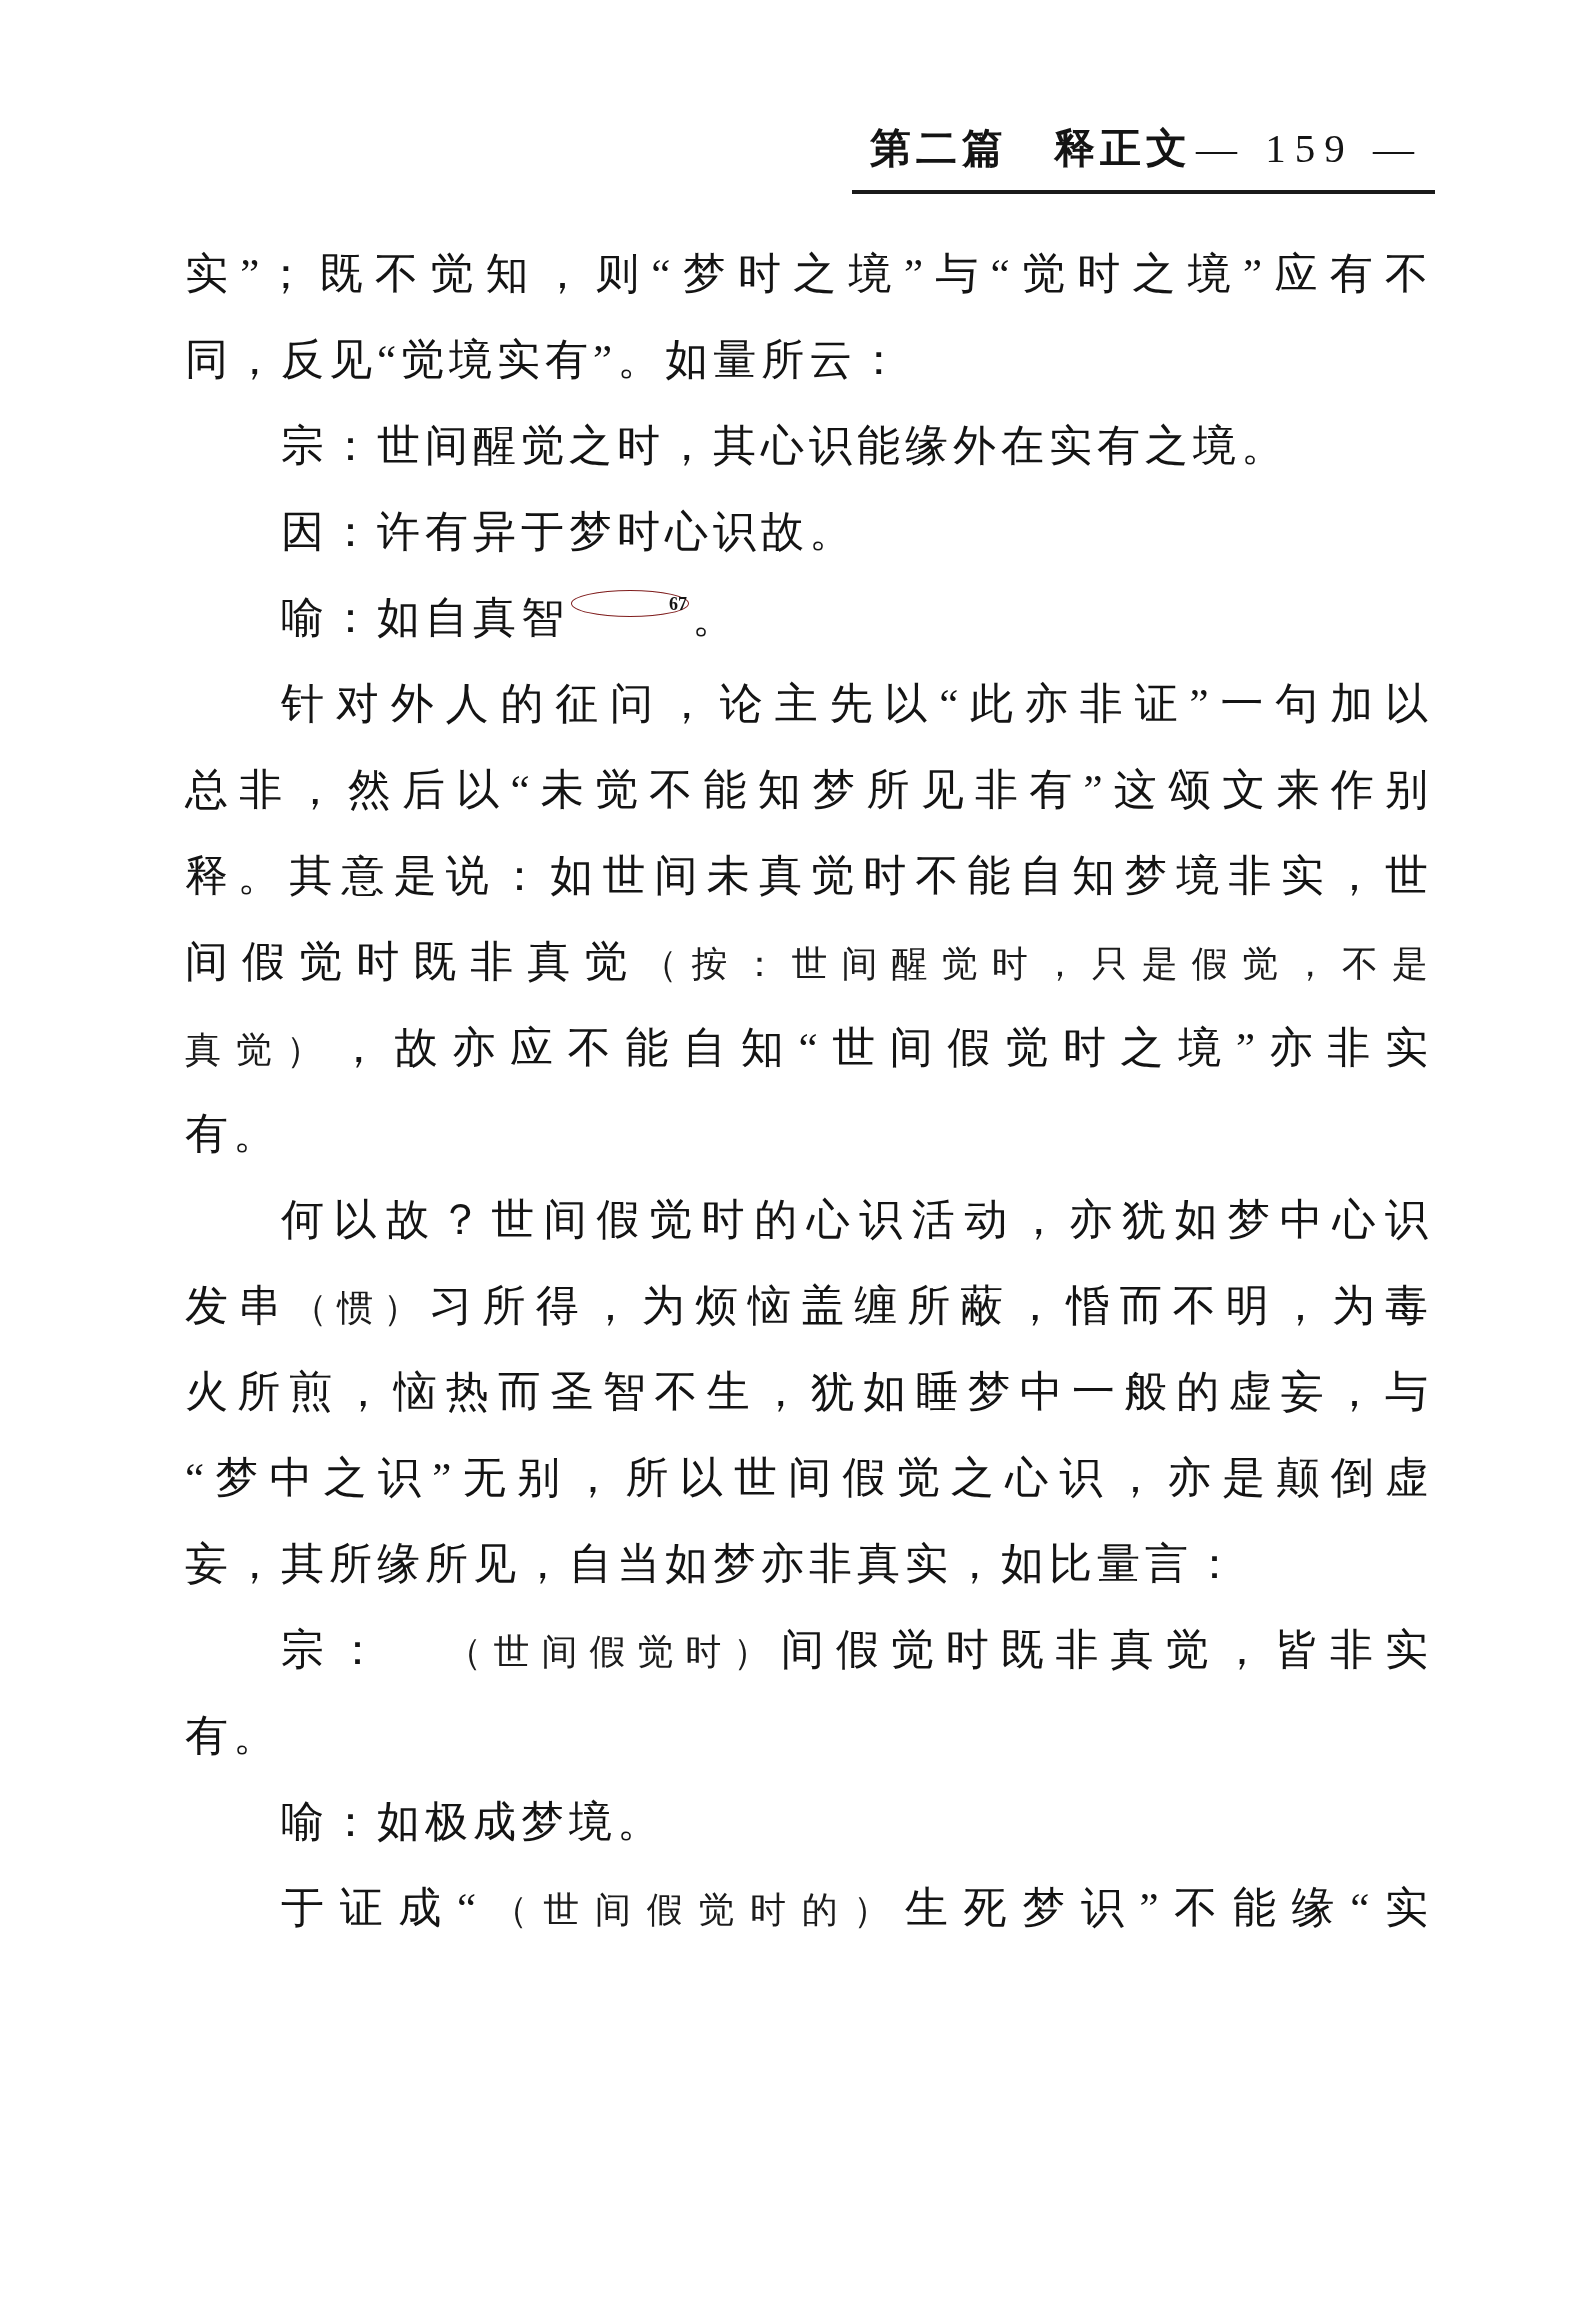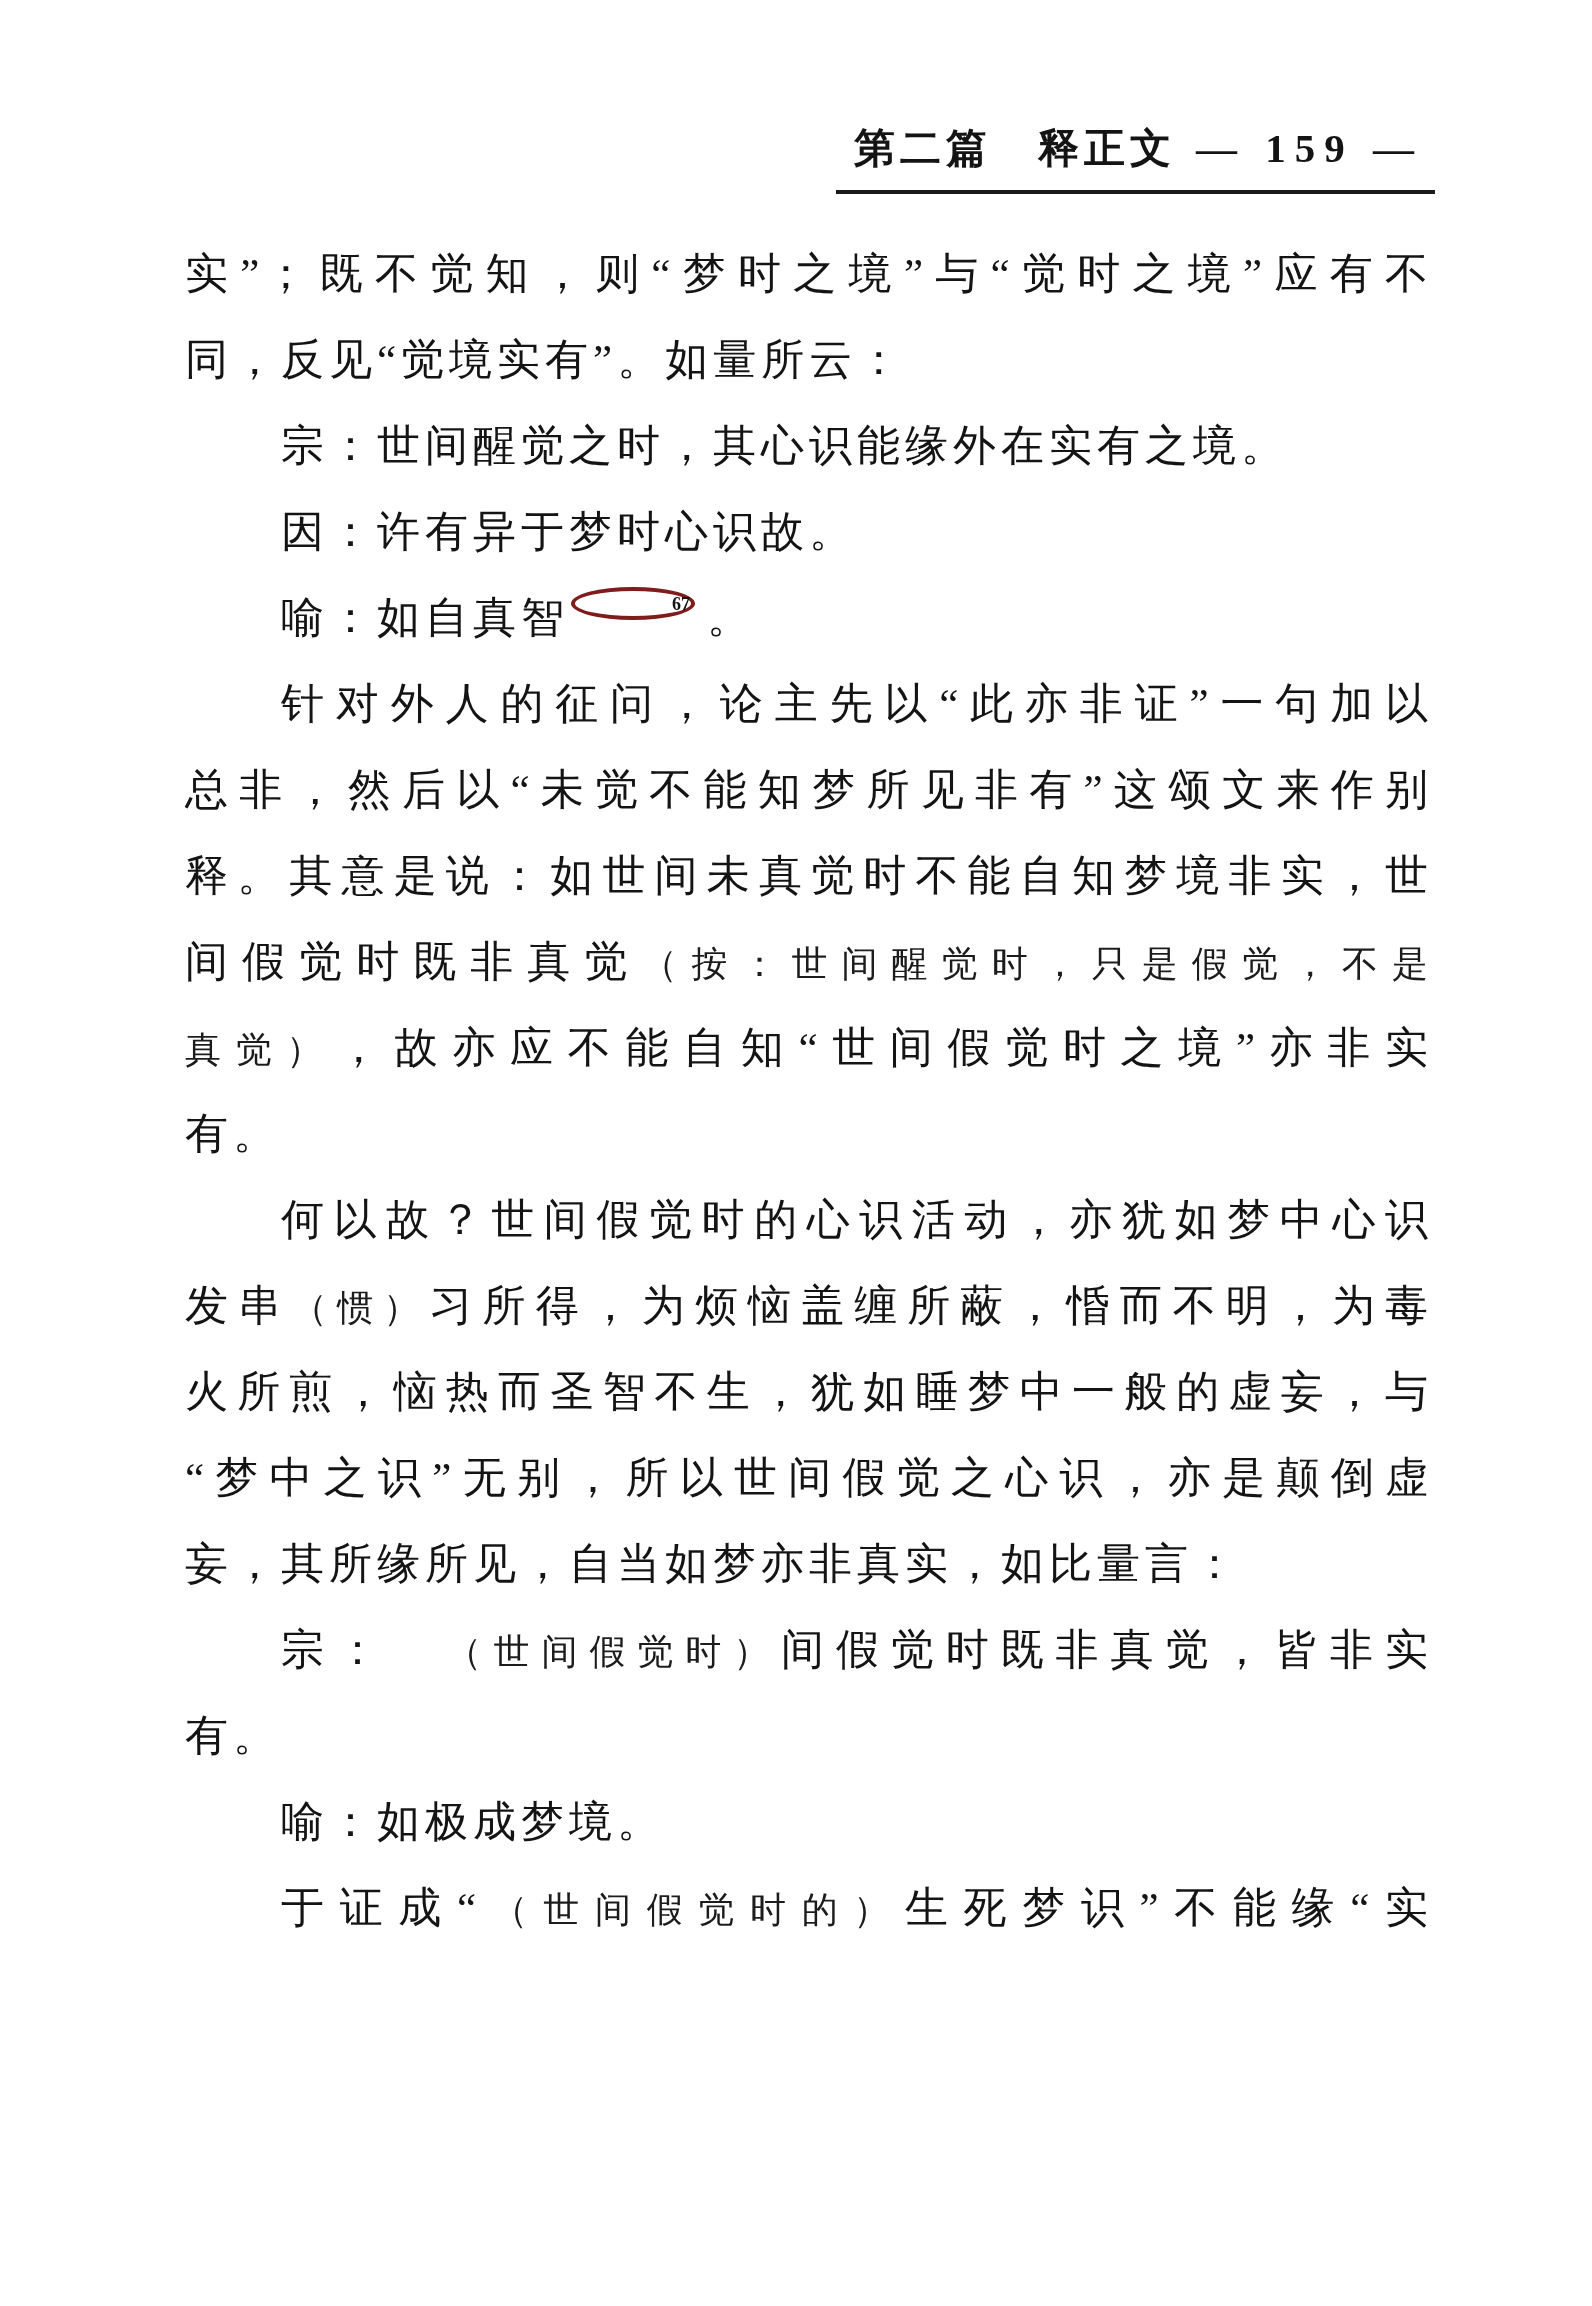--- a/index.html
+++ b/index.html
@@ -22,9 +22,9 @@
     padding:0 12px 14px 18px;
   }
   .header .pgmark{
-    margin-left:20px;
+    margin-left:4px;
     letter-spacing:9px;
-    font-weight:700;
+    font-weight:400;
   }
   .body-text{
     position:absolute;

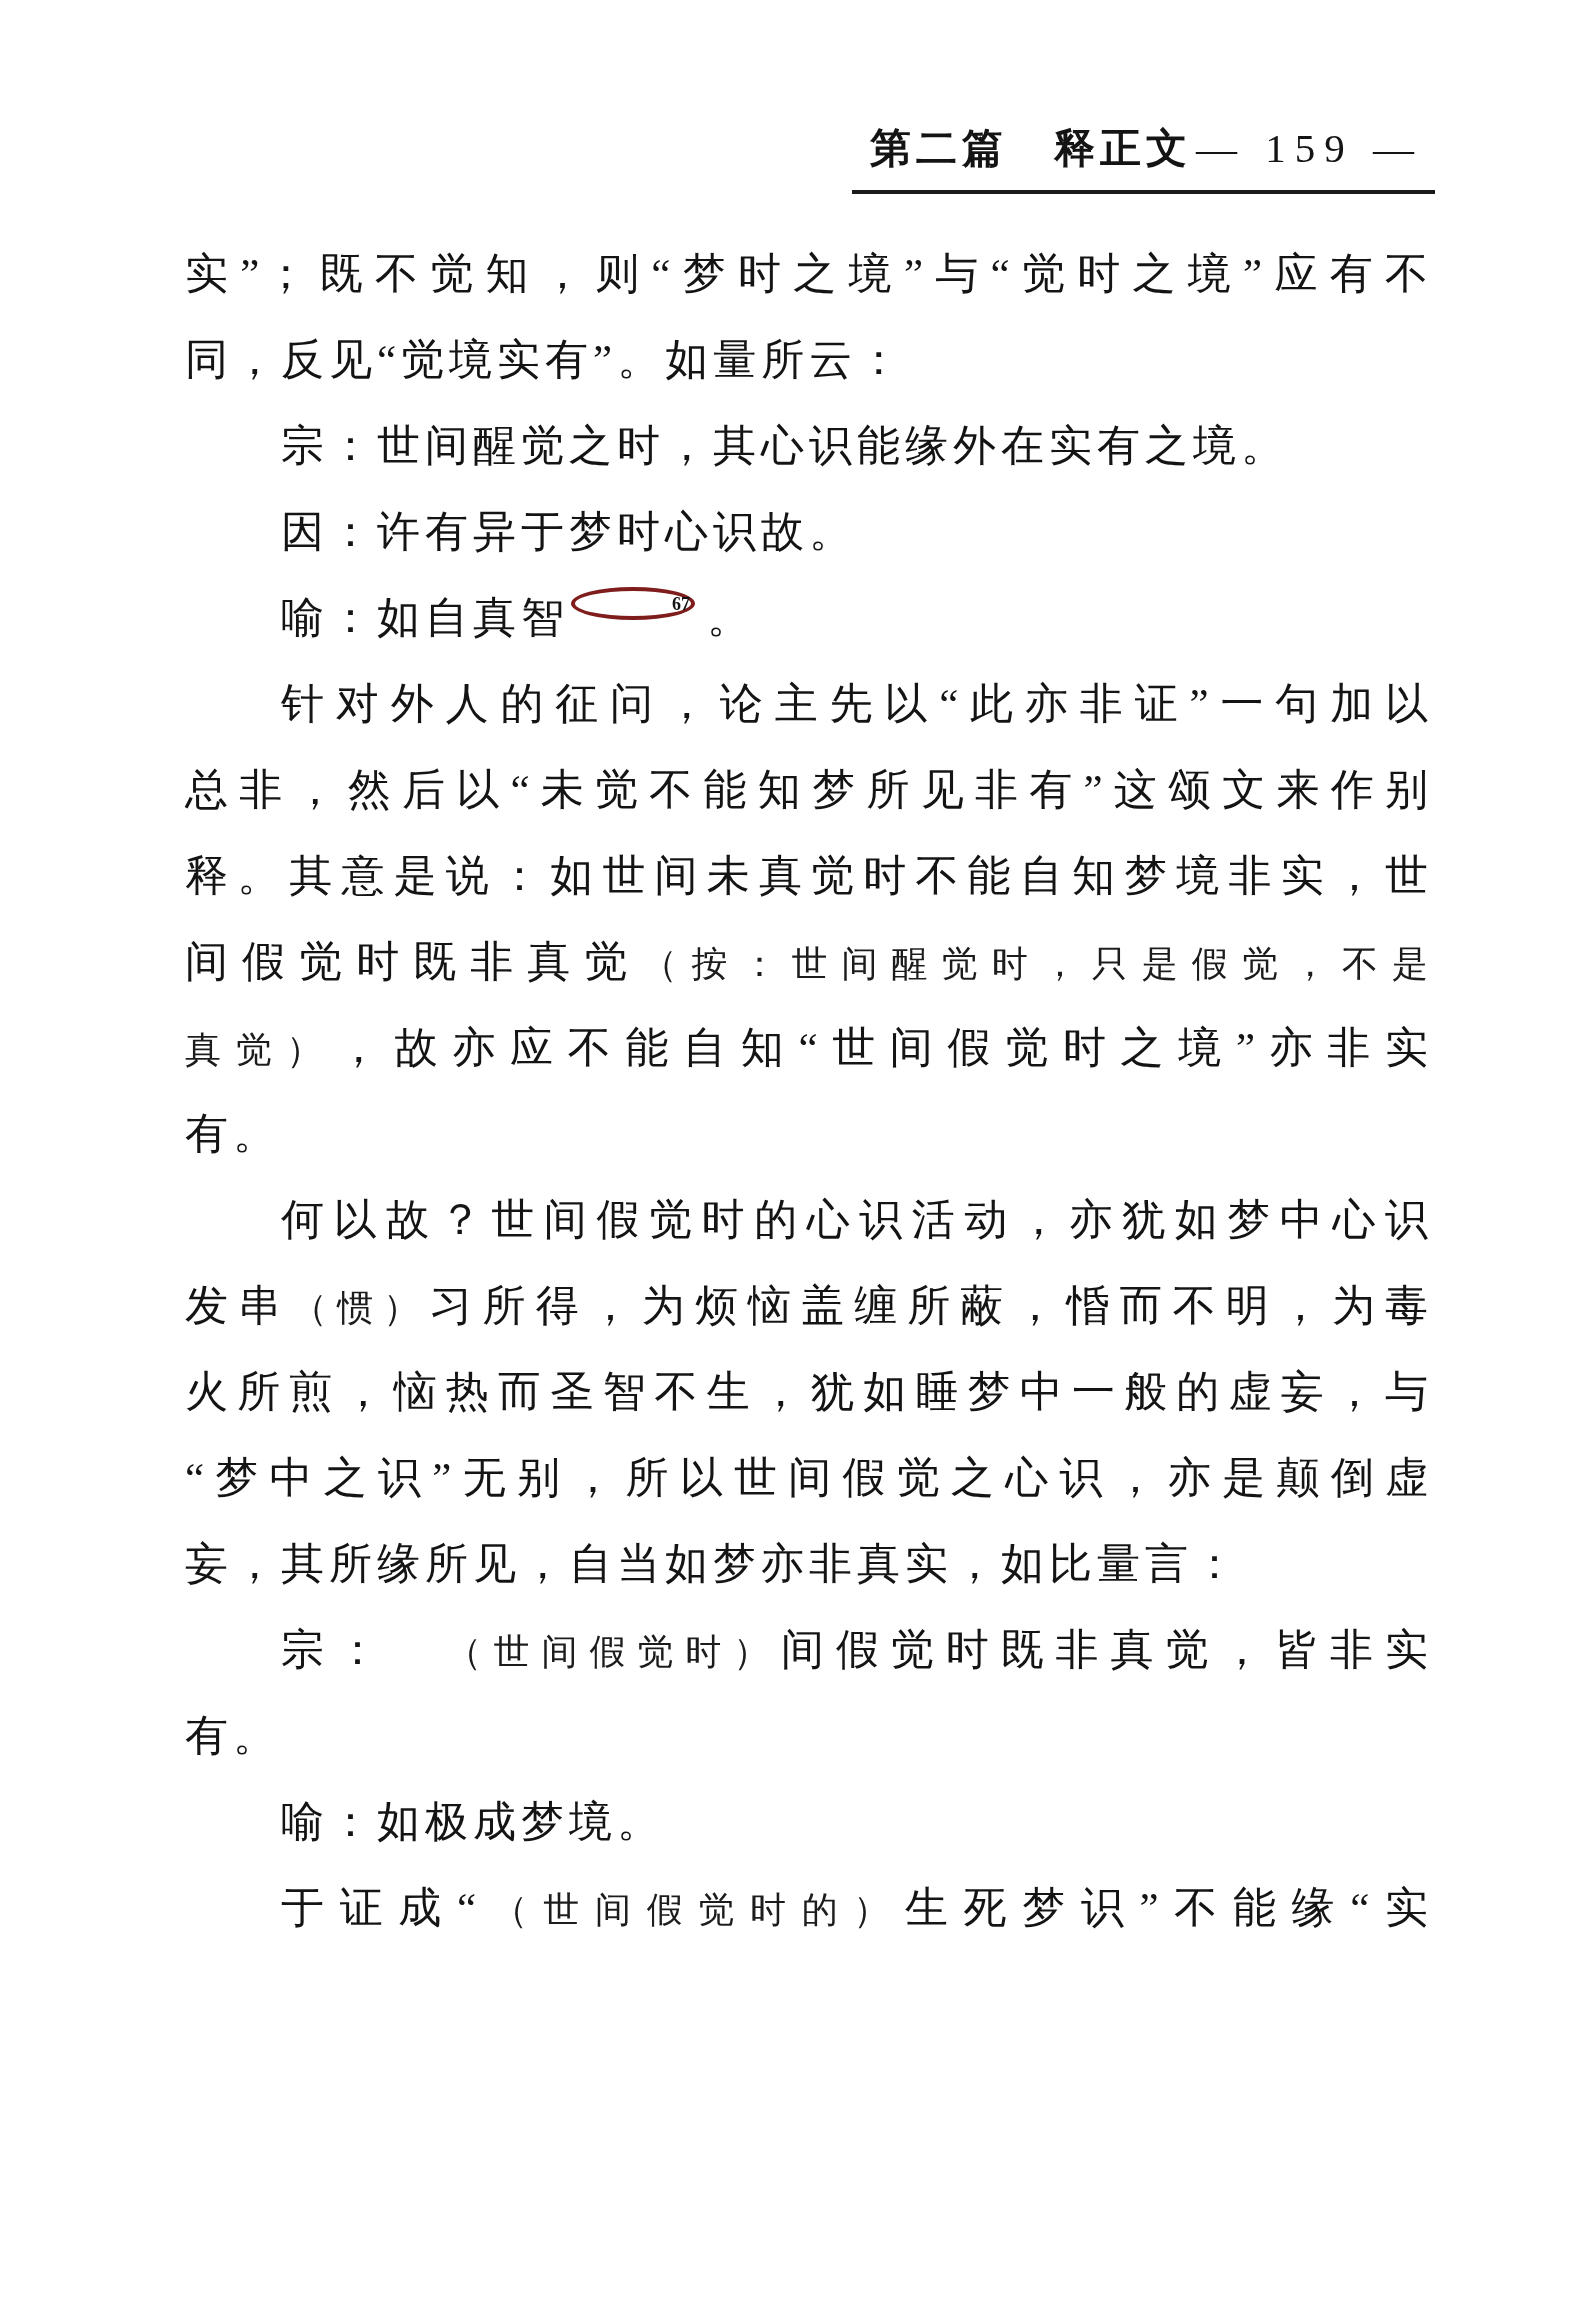--- a/index.html
+++ b/index.html
@@ -56,10 +56,10 @@
     min-width:24px;
     box-sizing:border-box;
     letter-spacing:0;
-    border:4px solid #7f1d1d;
+    border:1px solid #7f1d1d;
     border-radius:50%;
     padding:3px 1px 2px;
-    margin:0 12px 0 2px;
+    margin:0 3px 0 2px;
     vertical-align:22px;
     font-weight:600;
   }

